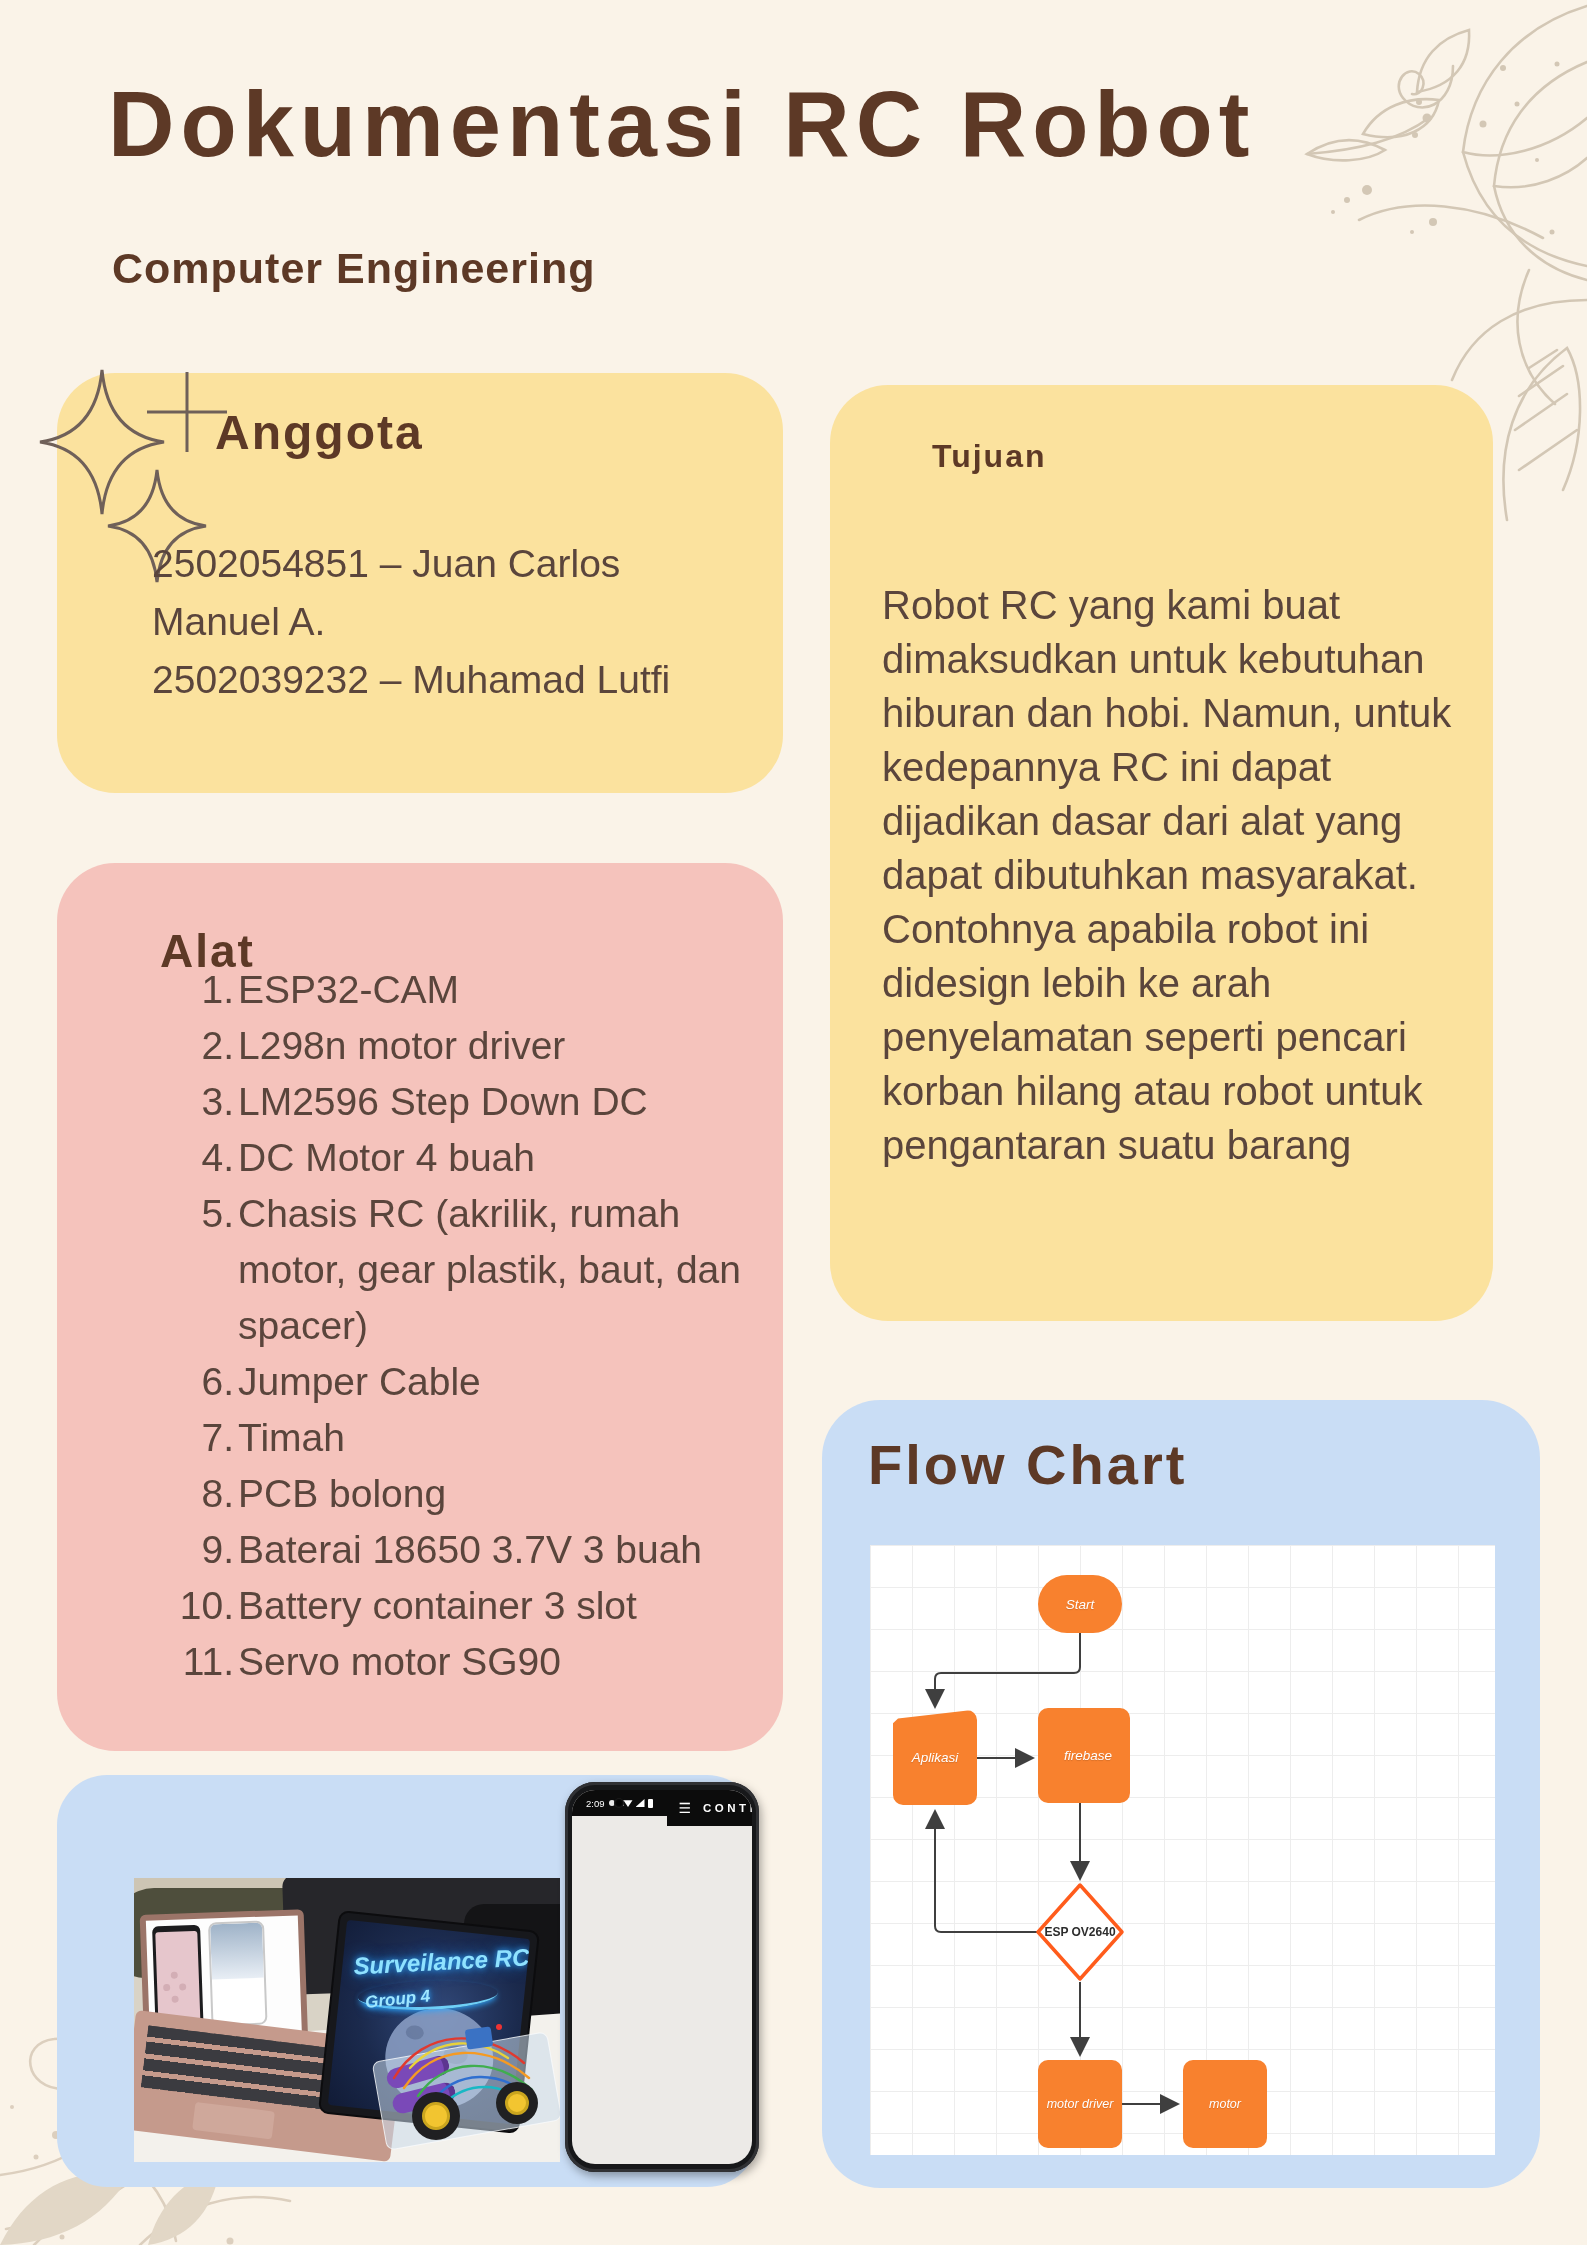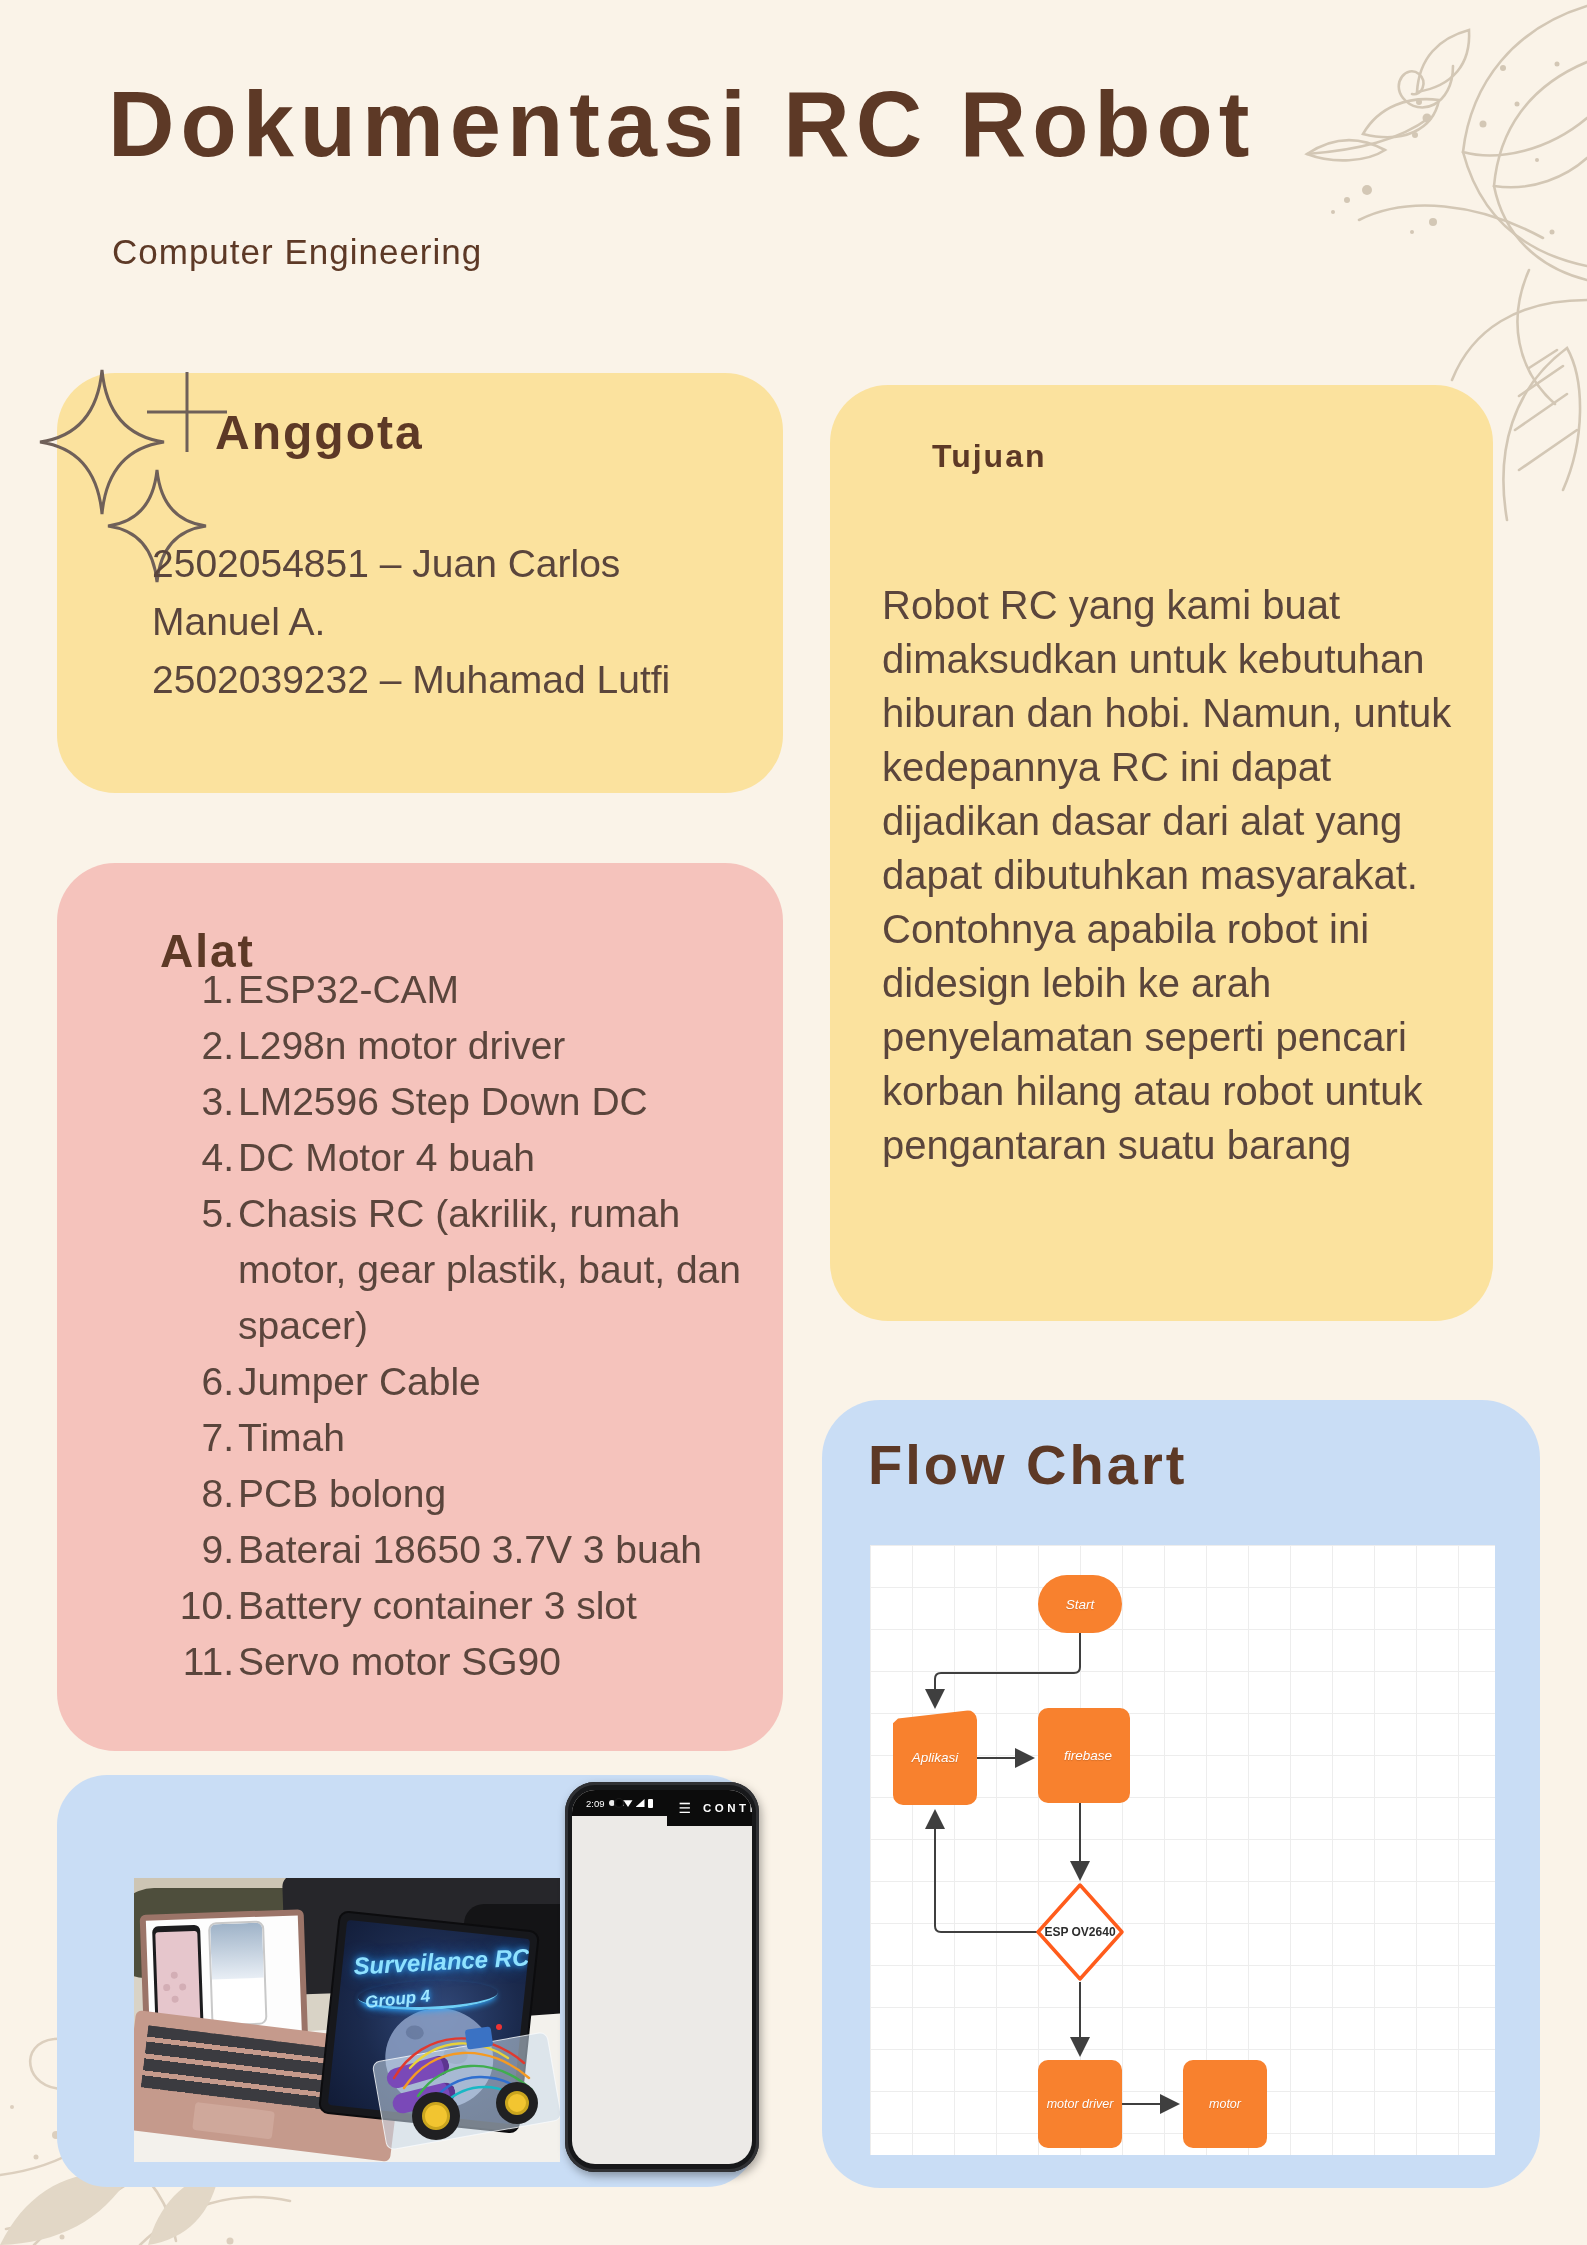--- a/index.html
+++ b/index.html
@@ -13,7 +13,7 @@
   .h-brown{color:#5d3926;font-weight:bold;letter-spacing:2px;}
   .page-title{position:absolute;left:108px;top:72px;font-size:92px;font-weight:bold;
               letter-spacing:6px;color:#5d3926;}
-  .page-subtitle{position:absolute;left:112px;top:232px;font-size:35px;font-weight:normal;
+  .page-subtitle{position:absolute;left:112px;top:244px;font-size:43px;font-weight:bold;
                  letter-spacing:1px;color:#5d3926;}
   
   .members-heading{position:absolute;left:215px;top:405px;font-size:48px;}

